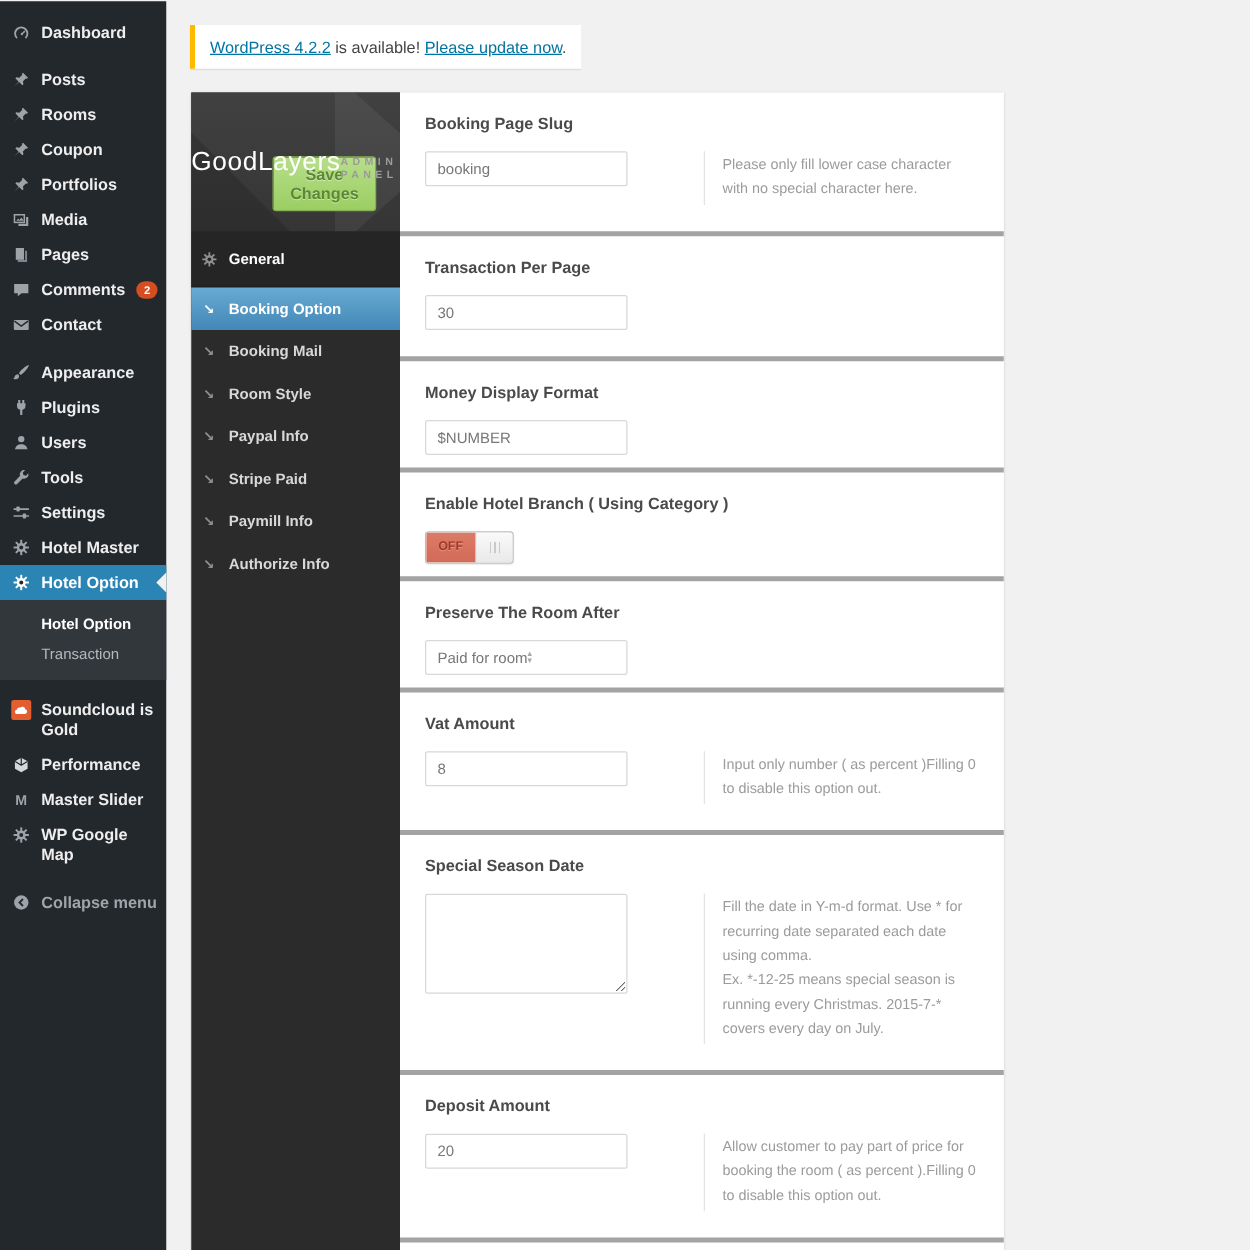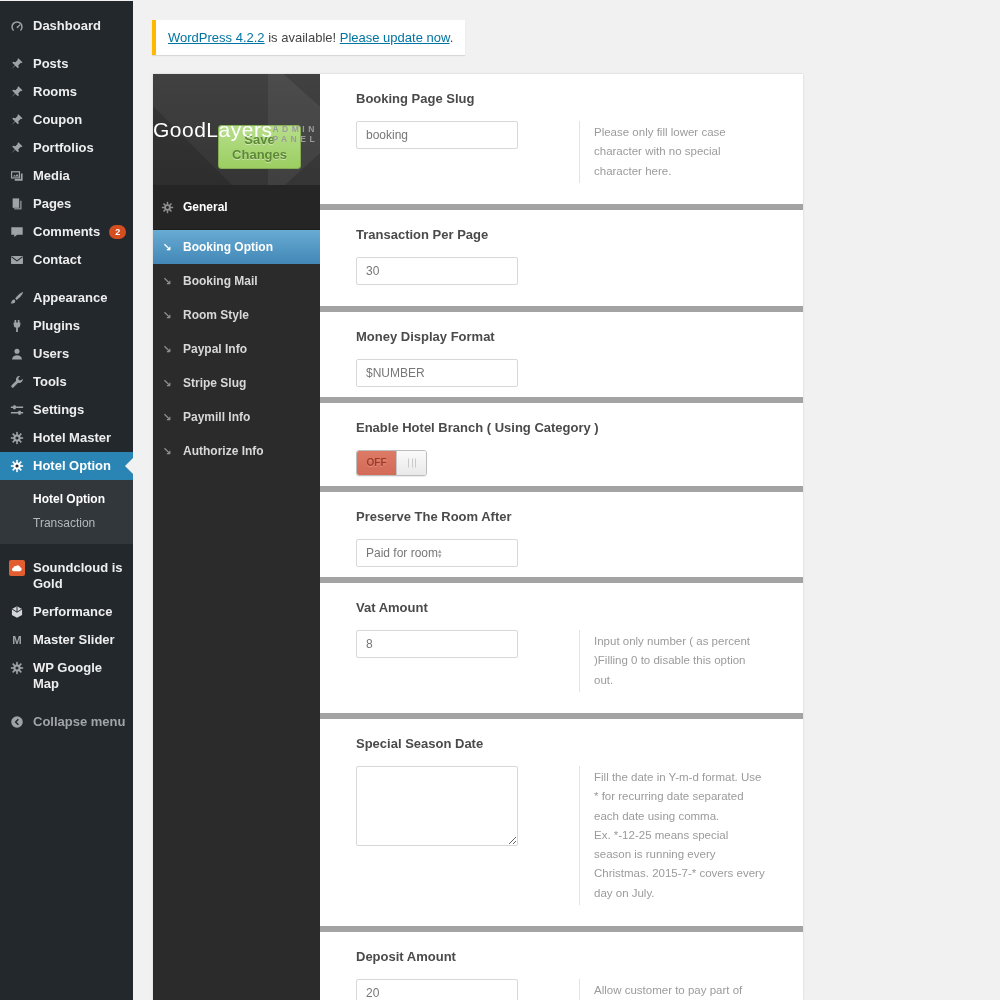--- a/index.html
+++ b/index.html
@@ -65,7 +65,7 @@
     border:1px solid #86ae53;border-radius:3px;color:#5d8836;font-weight:bold;font-size:13px;
     padding:6px 13px;text-shadow:0 1px 0 rgba(255,255,255,.45);cursor:pointer;font-family:inherit}
   #gl-form{flex:1}
-  .row{padding:17px 36px 21px;border-bottom:6px solid #a3a3a3}
+  .row{padding:17px 20px 21px;border-bottom:4px solid #a3a3a3}
   .row:nth-child(3),.row:nth-child(4),.row:nth-child(5){padding-bottom:10px}
   .row-label{font-size:13px;font-weight:bold;color:#4a4a4a;margin-bottom:15px}
   .row-body{display:flex;align-items:stretch}

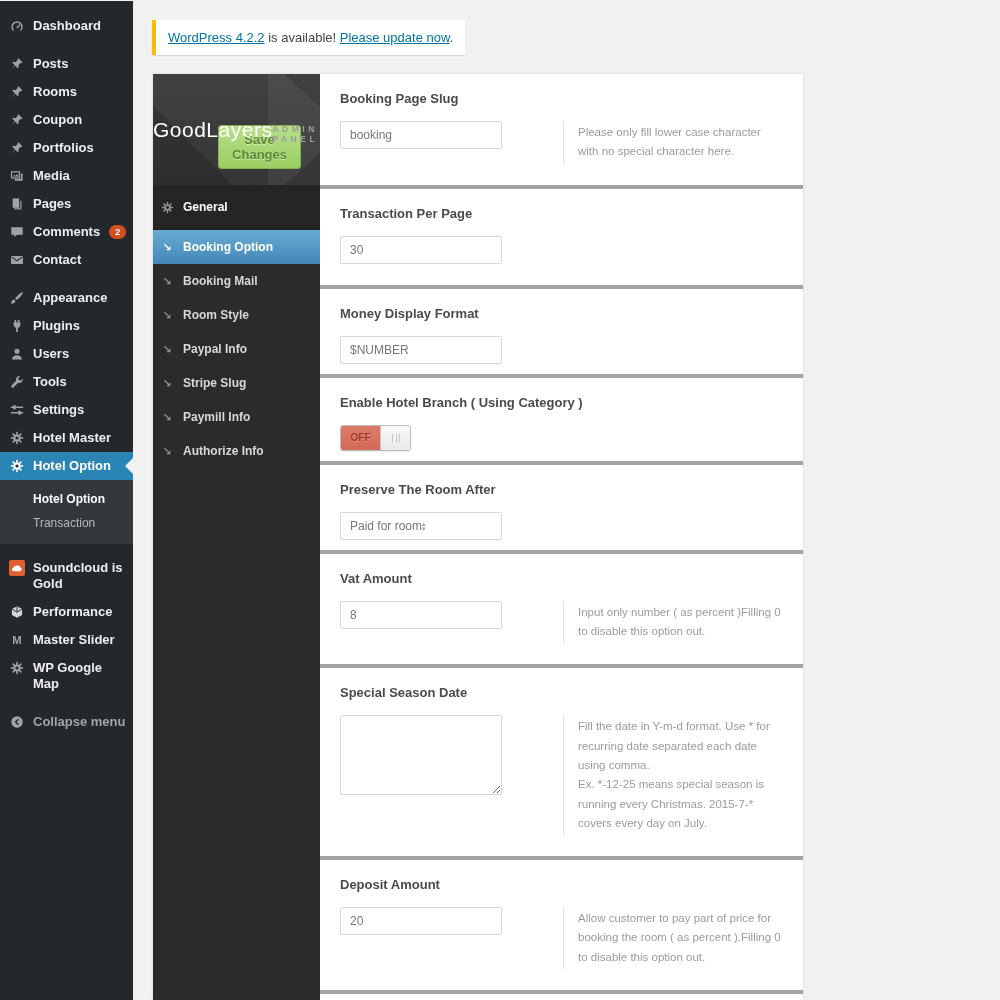--- a/index.html
+++ b/index.html
@@ -398,7 +398,7 @@
               <span class="gl-tab-ic">
                 <span class="arrow-ch">↘</span>
               </span>
-              <span class="gl-tab-label">Stripe Slug</span>
+              <span class="gl-tab-label">Stripe Paid</span>
             </div>
             <div class="gl-tab">
               <span class="gl-tab-ic">

